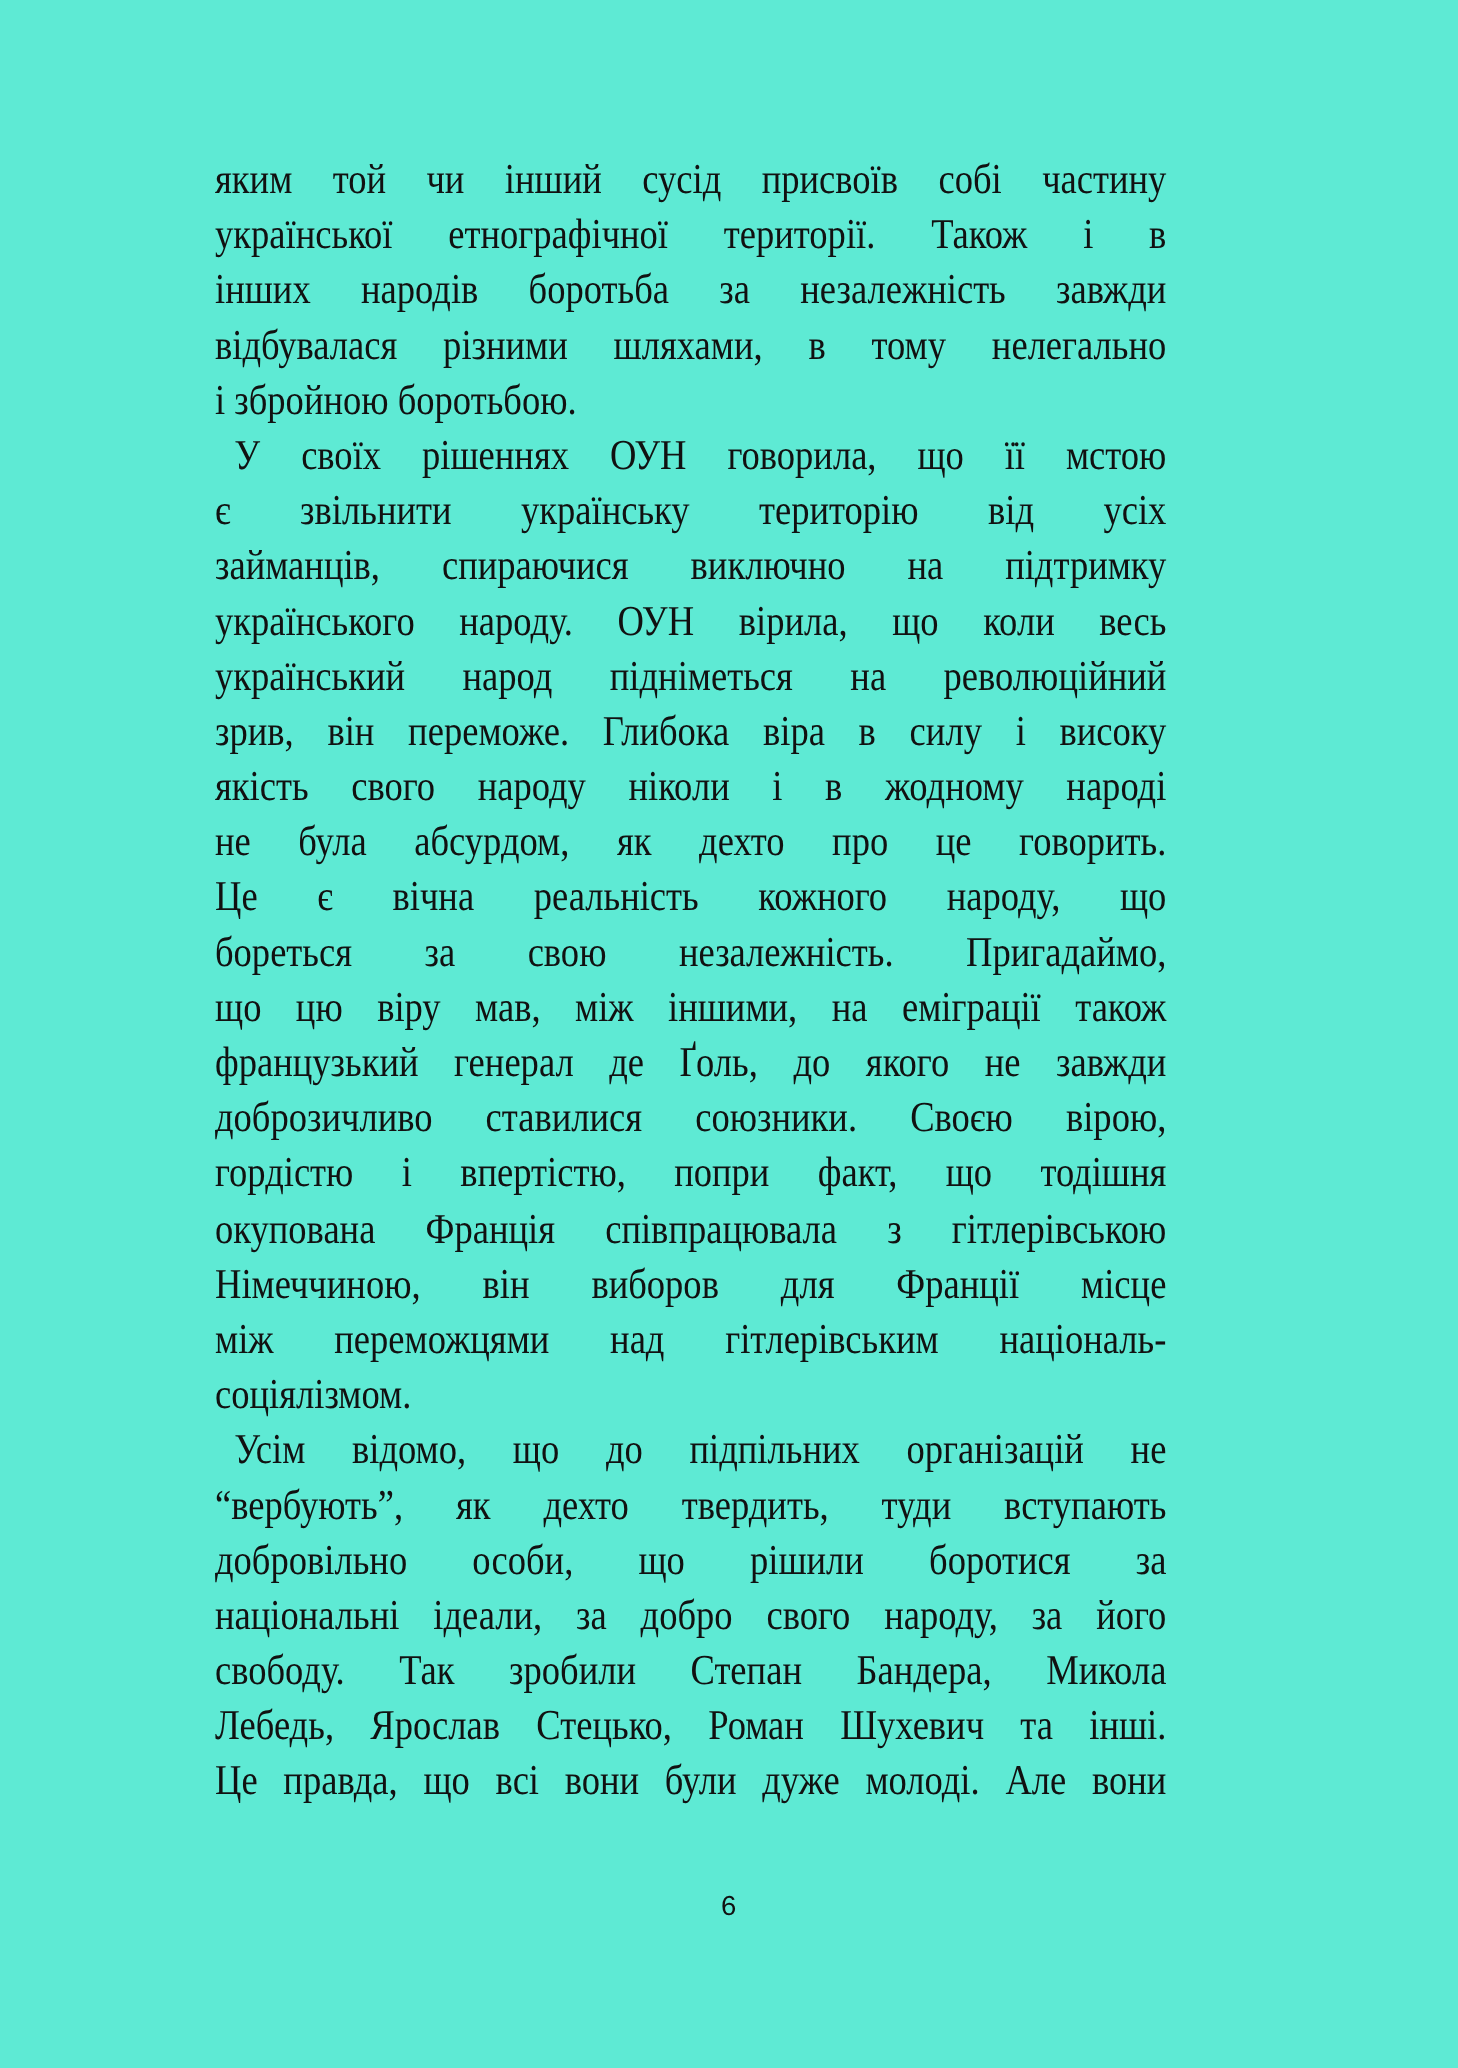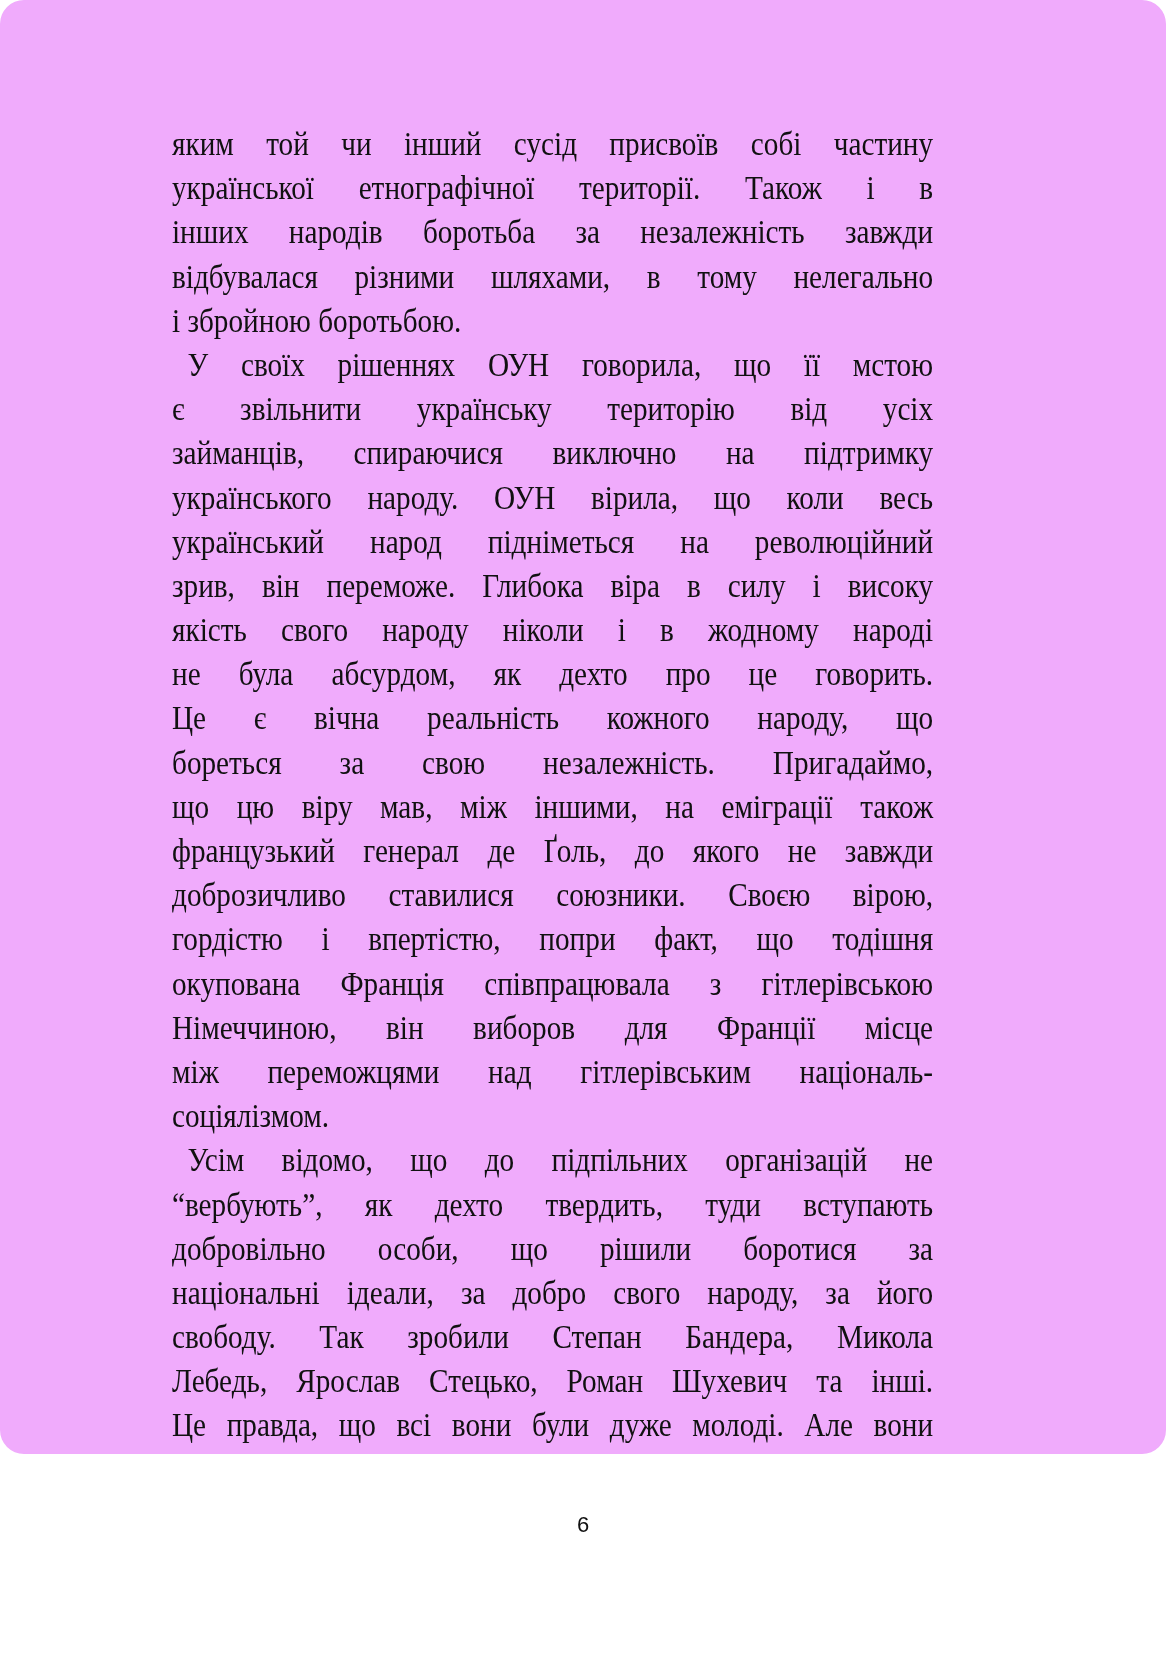--- a/index.html
+++ b/index.html
@@ -4,7 +4,7 @@
 <style>
   html, body { margin: 0; padding: 0; background: #ffffff; }
   body { width: 1166px; height: 1654px; position: relative; overflow: hidden; }
-  .page { position: absolute; left: 0; top: 0; width: 1166px; height: 1454px; background: #f0abfc; border-radius: 24px; }
+  .page { position: absolute; left: 0; top: 0; width: 1166px; height: 1654px; background: #5eead4; }
   .text-block {
     position: absolute; left: 172px; top: 122px; width: 761px;
     font-family: "Liberation Serif", "DejaVu Serif", serif;

